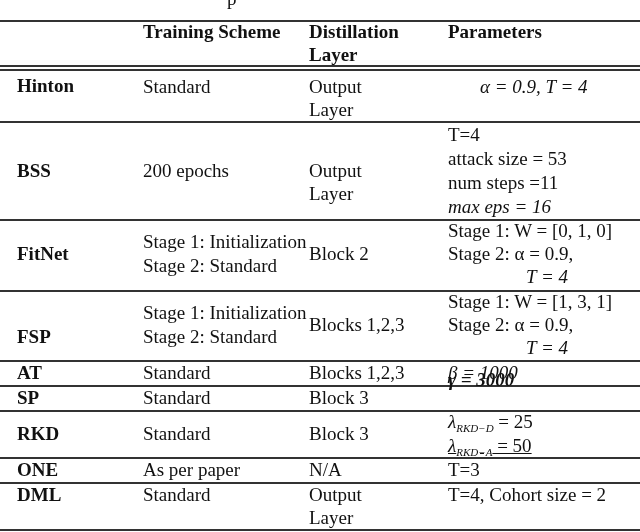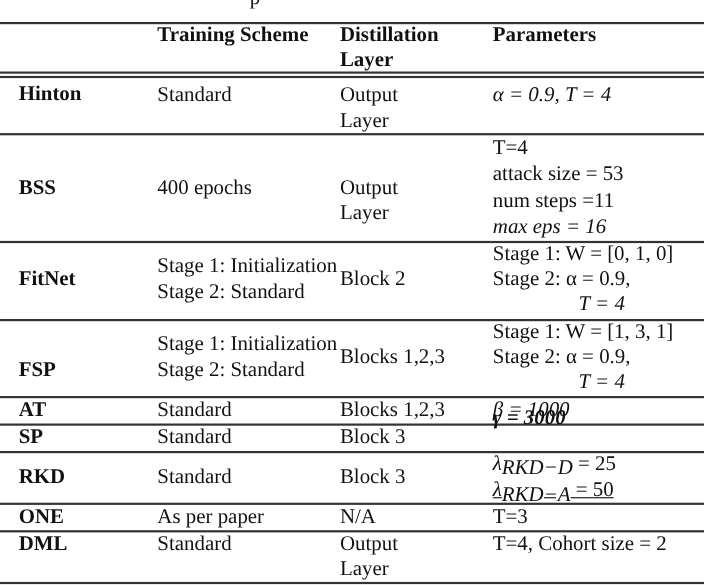--- a/index.html
+++ b/index.html
@@ -46,7 +46,7 @@
   <div class="cell c2" style="top:75px;">Standard</div>
   <div class="cell c3" style="top:75px;">Output</div>
   <div class="cell c3" style="top:98px;">Layer</div>
-  <div class="cell c4 math" style="top:75px;">α = 0.9, T = 4</div>
+  <div class="cell c4 math" style="top:75px;margin-left:32px;">α = 0.9, T = 4</div>
 </div>
 
 <div>

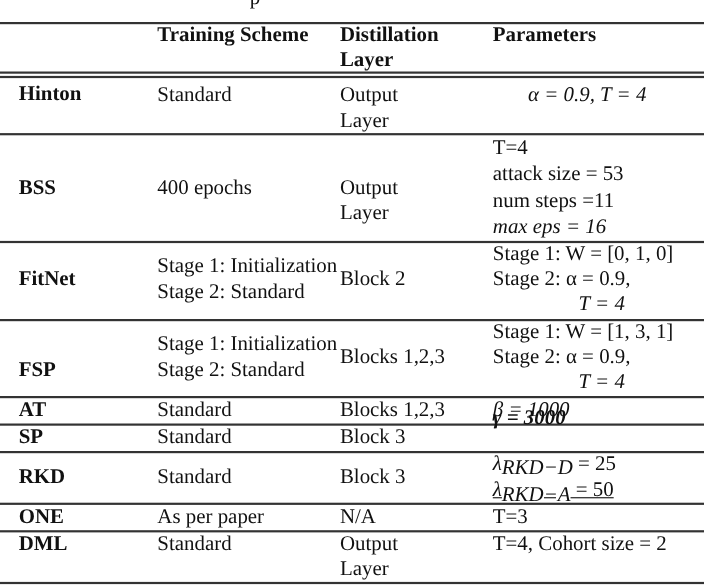--- a/index.html
+++ b/index.html
@@ -51,7 +51,7 @@
 
 <div>
   <div class="cell c1 b" style="top:159px;">BSS</div>
-  <div class="cell c2" style="top:159px;">400 epochs</div>
+  <div class="cell c2" style="top:159px;">200 epochs</div>
   <div class="cell c3" style="top:159px;">Output</div>
   <div class="cell c3" style="top:182px;">Layer</div>
   <div class="cell c4" style="top:123px;">T=4</div>

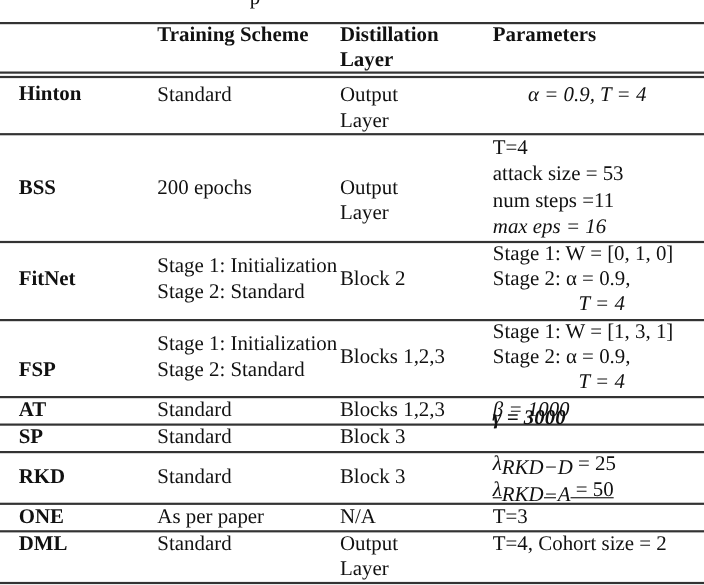--- a/index.html
+++ b/index.html
@@ -10,7 +10,7 @@
   .cell { position:absolute; line-height:23.5px; white-space:nowrap; }
   .b { font-weight:bold; }
   .math { font-style:italic; }
-  .sub { font-size:19px; vertical-align:-4px; font-style:italic; }
+  .sub { font-size:11px; vertical-align:-4px; font-style:italic; }
   .c1 { left:17px; }
   .c2 { left:103px;margin-left:40px; }
   .c3 { left:309px; }

